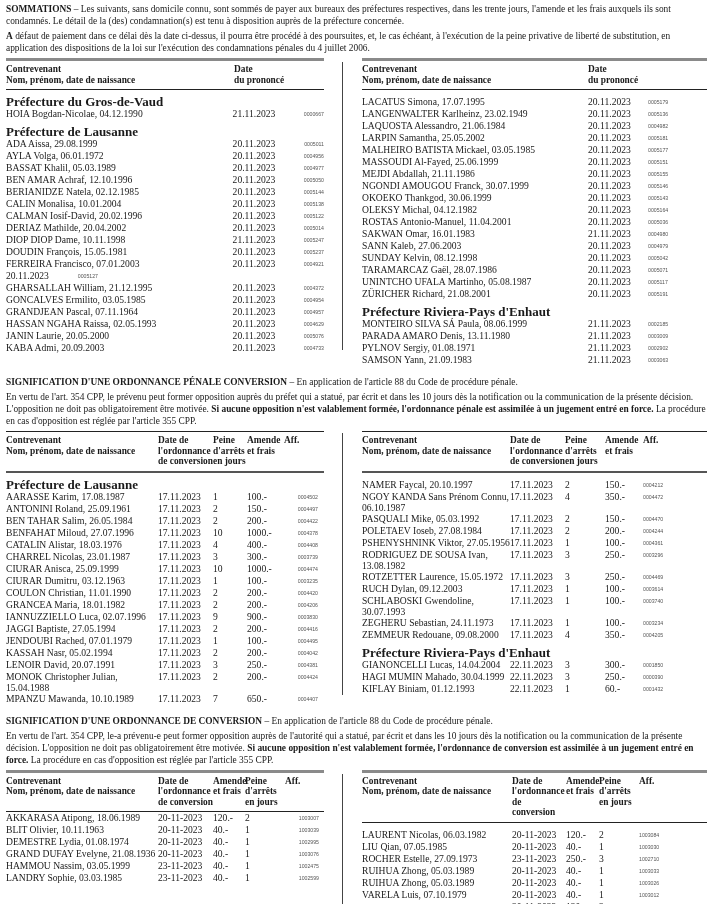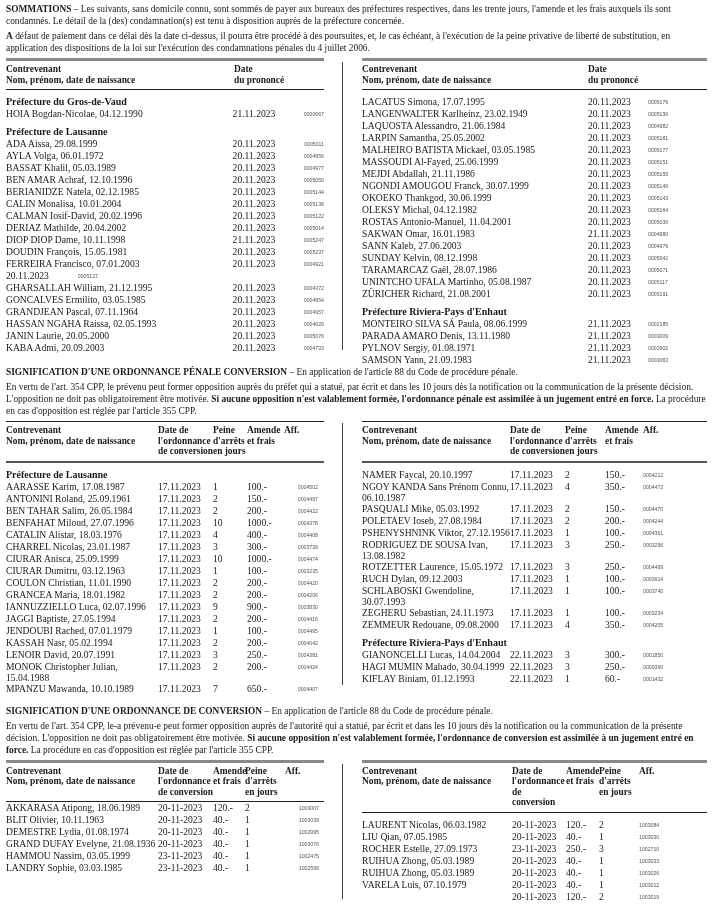--- a/index.html
+++ b/index.html
@@ -16,7 +16,7 @@
   .topline { height: 3px; background: #8a8a8a; }
   .thead { display: flex; font-weight: bold; font-size: 9.4px; line-height: 10.5px; padding: 3px 0 4px 0; border-bottom: 1.3px solid #222; }
   .trow { display: flex; font-size: 9.6px; line-height: 11px; }
-  .group { font-weight: bold; margin-top: 6px; font-size: 10px; line-height: 12px; }
+  .group { font-weight: bold; margin-top: 6px; font-size: 13px; line-height: 12px; }
   .aff { font-family: "Liberation Sans", "DejaVu Sans", sans-serif; font-size: 5.2px; color: #555; padding-top: 1px; }
   .spacer { height: 6px; }
   

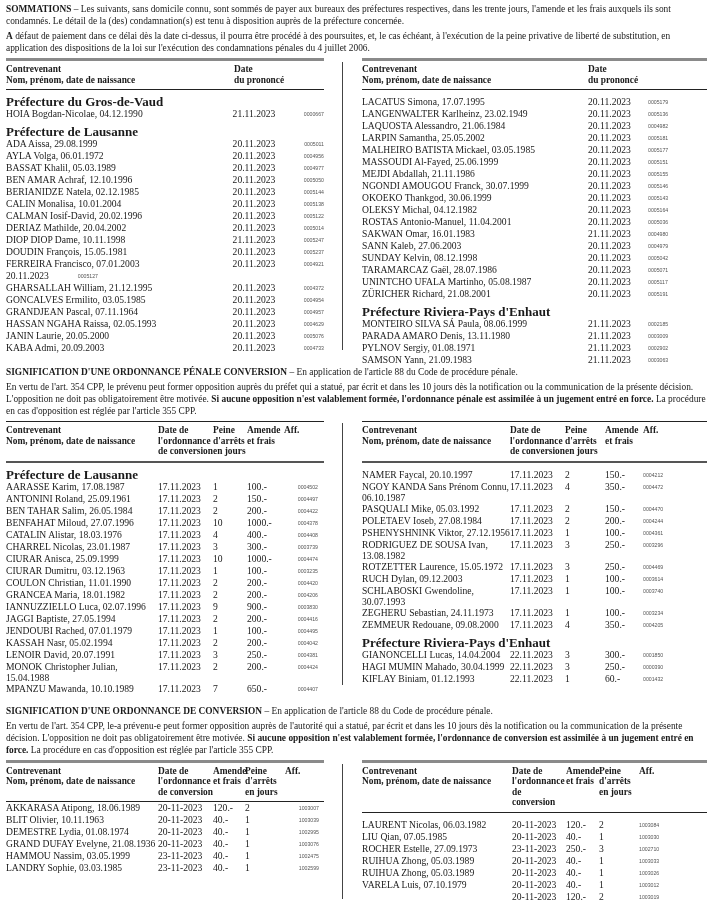--- a/index.html
+++ b/index.html
@@ -276,7 +276,7 @@
     </div>
   </div>
 
-  <div class="section" style="">
+  <div class="section" style="margin-top:10px;">
     <p class="para"><b>SIGNIFICATION D'UNE ORDONNANCE PÉNALE CONVERSION</b><span> – En application de l'article 88 du Code de procédure pénale.</span></p>
     <p class="para"><span>En vertu de l'art. 354 CPP, le prévenu peut former opposition auprès du préfet qui a statué, par écrit et dans les 10 jours dès la notification ou la communication de la présente décision. L'opposition ne doit pas obligatoirement être motivée. </span><b>Si aucune opposition n'est valablement formée, l'ordonnance pénale est assimilée à un jugement entré en force.</b><span> La procédure en cas d'opposition est réglée par l'article 355 CPP.</span></p>
     <div class="cols">

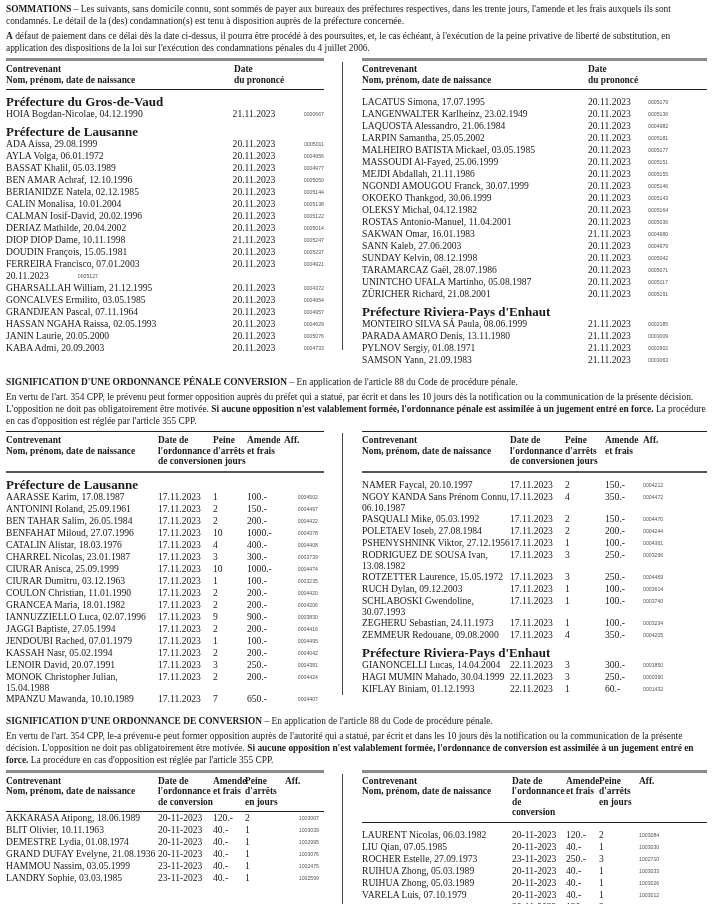--- a/index.html
+++ b/index.html
@@ -481,7 +481,7 @@
               <div class="c-aff aff">0004244</div>
             </div>
             <div class="trow">
-              <div class="c-name">PSHENYSHNINK Viktor, 27.12.1956</div>
+              <div class="c-name">PSHENYSHNINK Viktor, 27.05.1956</div>
               <div class="c-date">17.11.2023</div>
               <div class="c-peine">1</div>
               <div class="c-amende">100.-</div>

